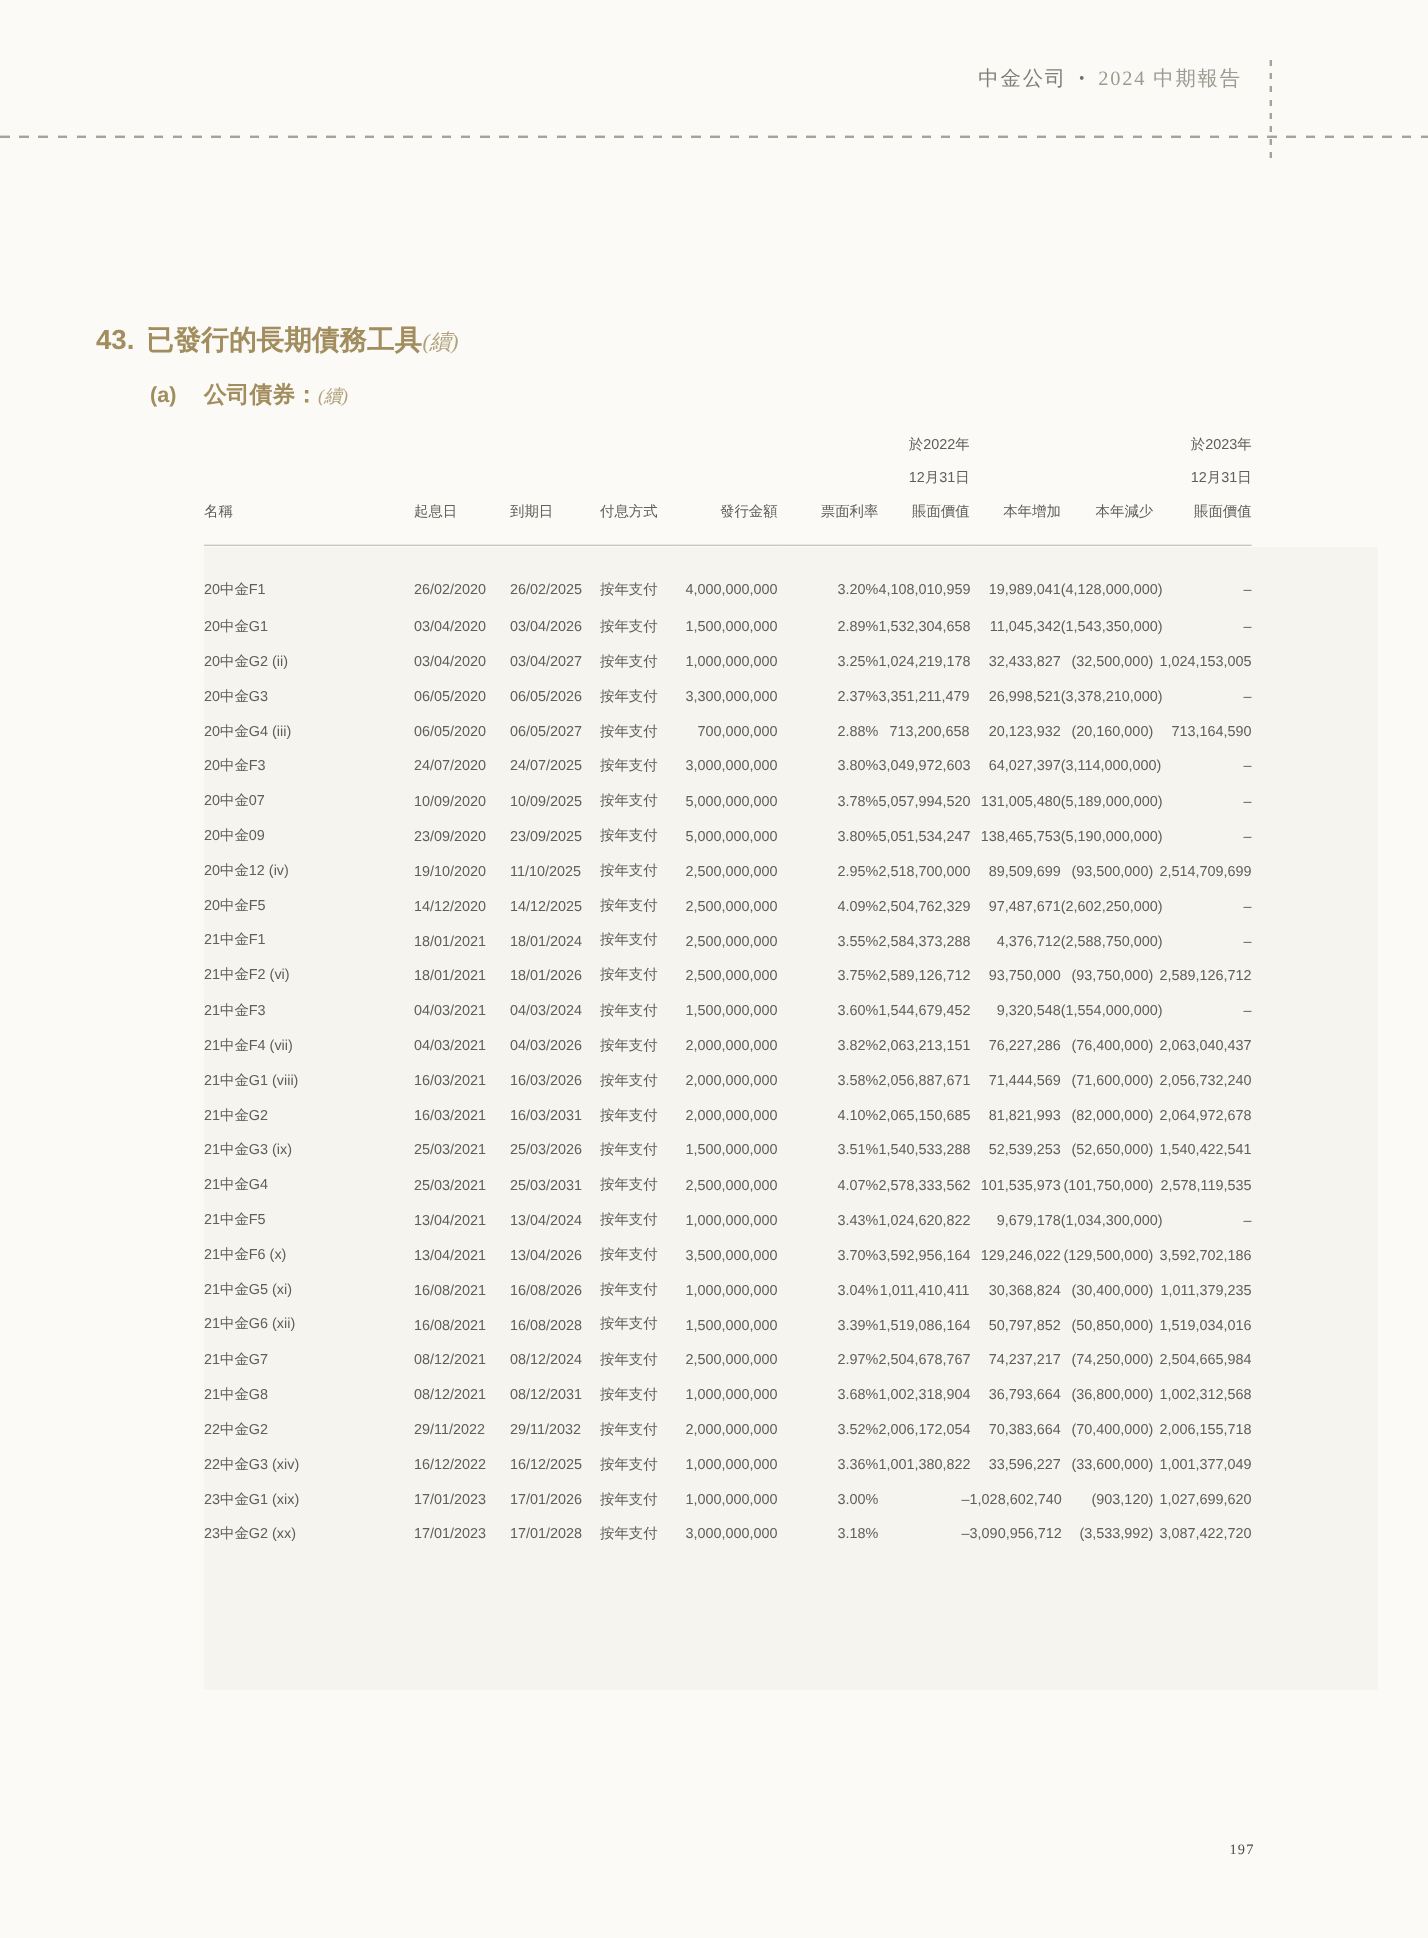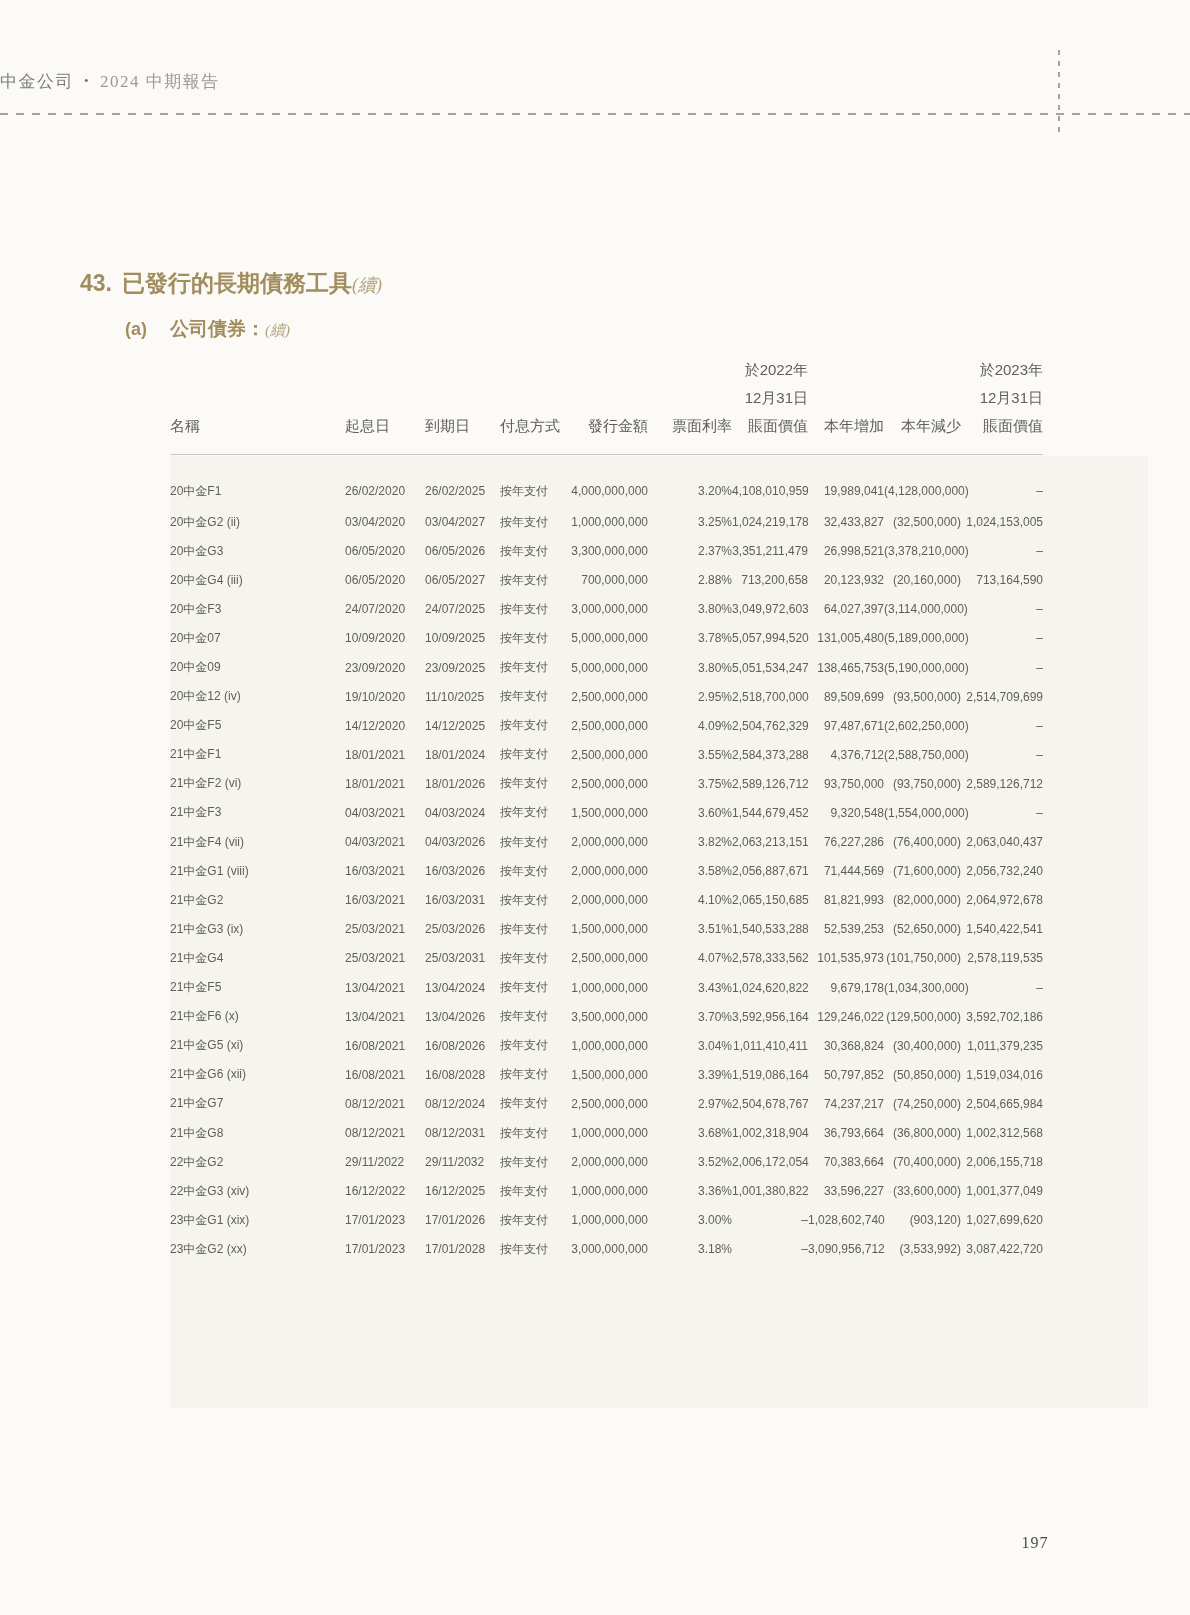--- a/index.html
+++ b/index.html
@@ -16,8 +16,9 @@
   
   .report-header {
     position: absolute;
-    top: 70px; left: 0;
+    top: 54px; left: 0;
     width: 1035px;
+    text-align: right;
     font-family: "Liberation Serif", "DejaVu Serif", serif;
     font-size: 17px;
     letter-spacing: 1.5px;

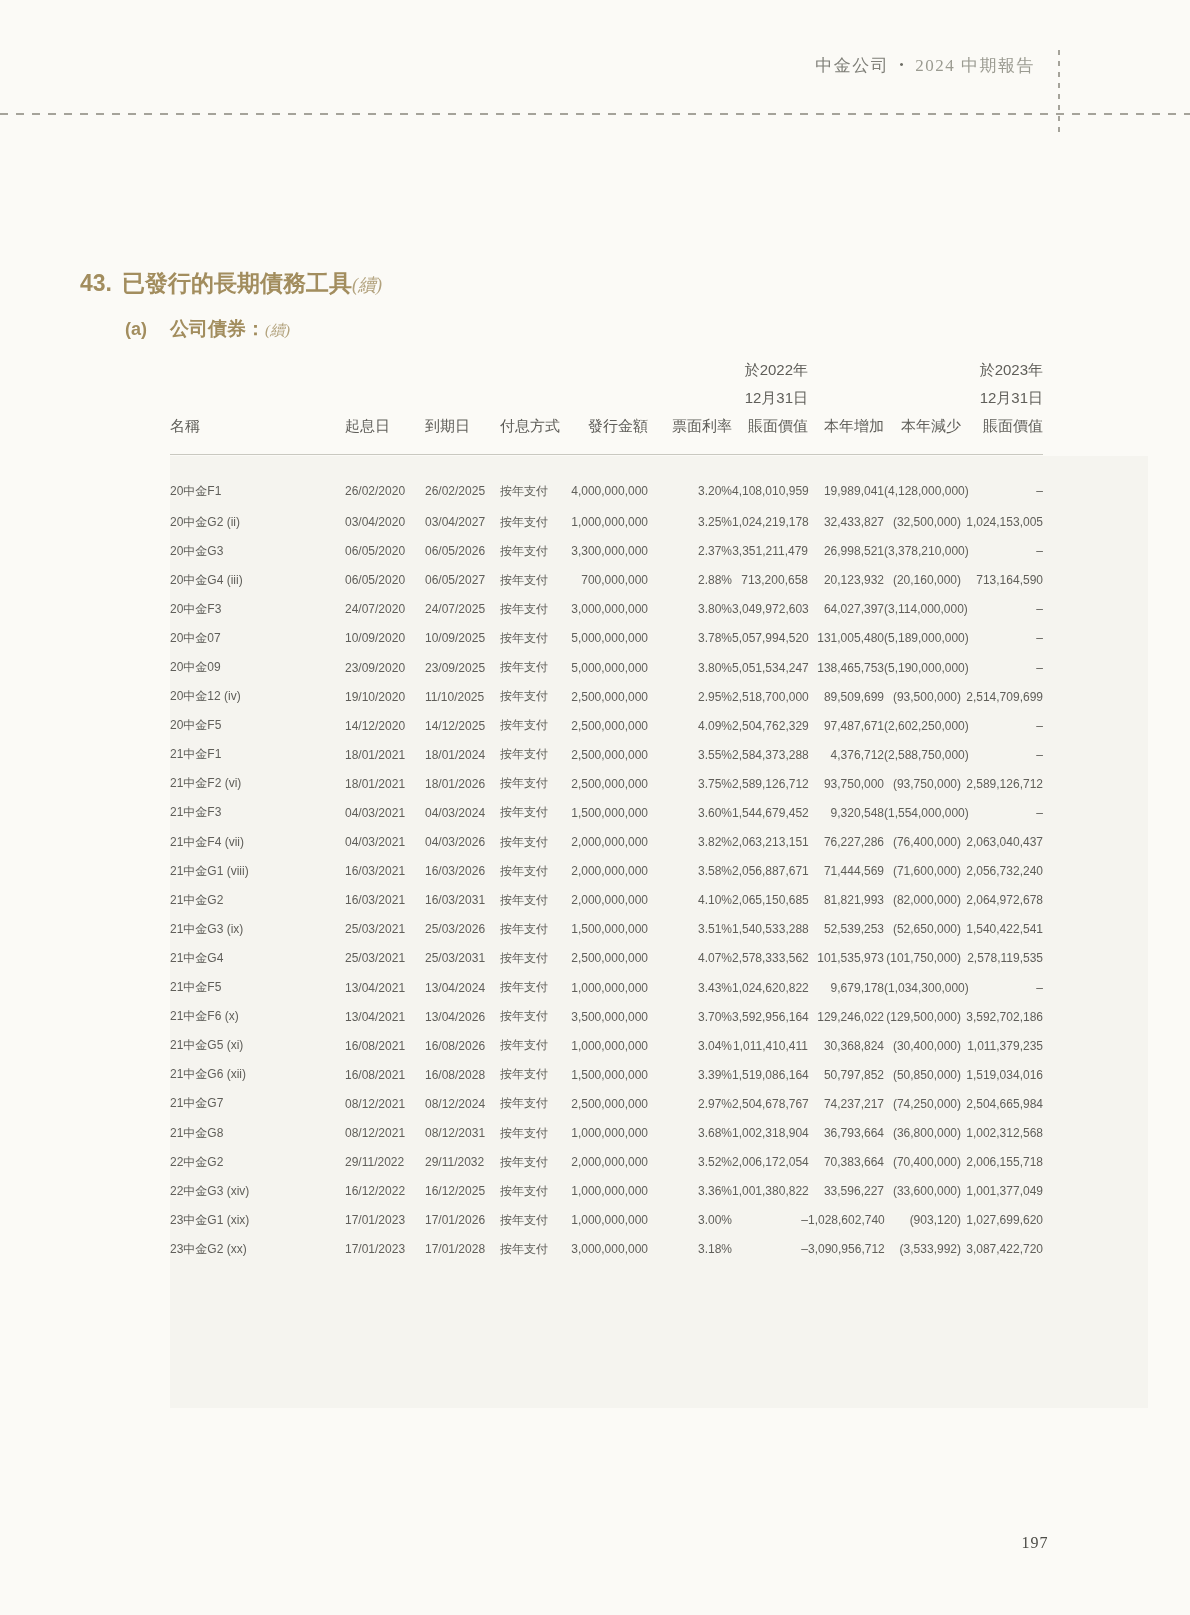--- a/index.html
+++ b/index.html
@@ -94,7 +94,7 @@
   table.bonds th {
     vertical-align: bottom;
     font-weight: normal;
-    font-size: 15px;
+    font-size: 12px;
     color: #5f5e59;
     text-align: left;
     padding-bottom: 14px;

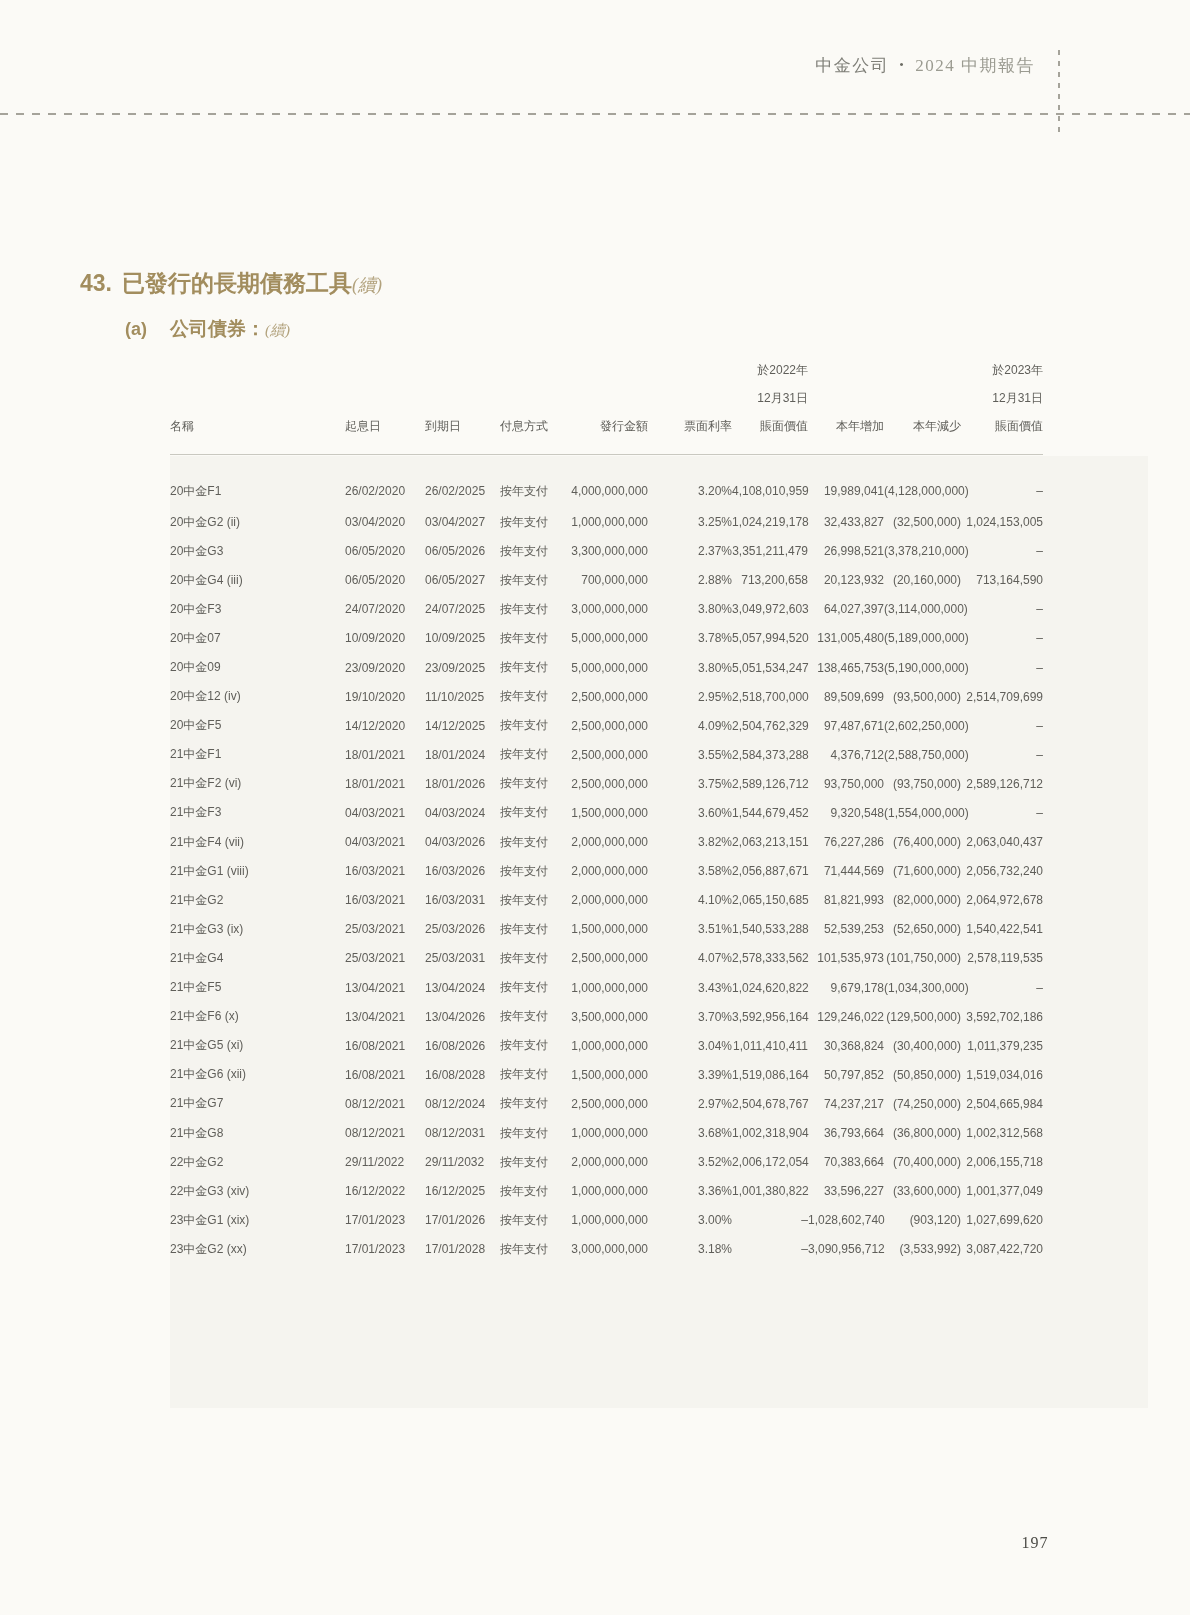--- a/index.html
+++ b/index.html
@@ -211,6 +211,18 @@
           <td>–</td>
         </tr>
         <tr>
+          <td>20中金G1</td>
+          <td>03/04/2020</td>
+          <td>03/04/2026</td>
+          <td>按年支付</td>
+          <td>1,500,000,000</td>
+          <td>2.89%</td>
+          <td>1,532,304,658</td>
+          <td>11,045,342</td>
+          <td>(1,543,350,000)</td>
+          <td>–</td>
+        </tr>
+        <tr>
           <td>20中金G2 (ii)</td>
           <td>03/04/2020</td>
           <td>03/04/2027</td>

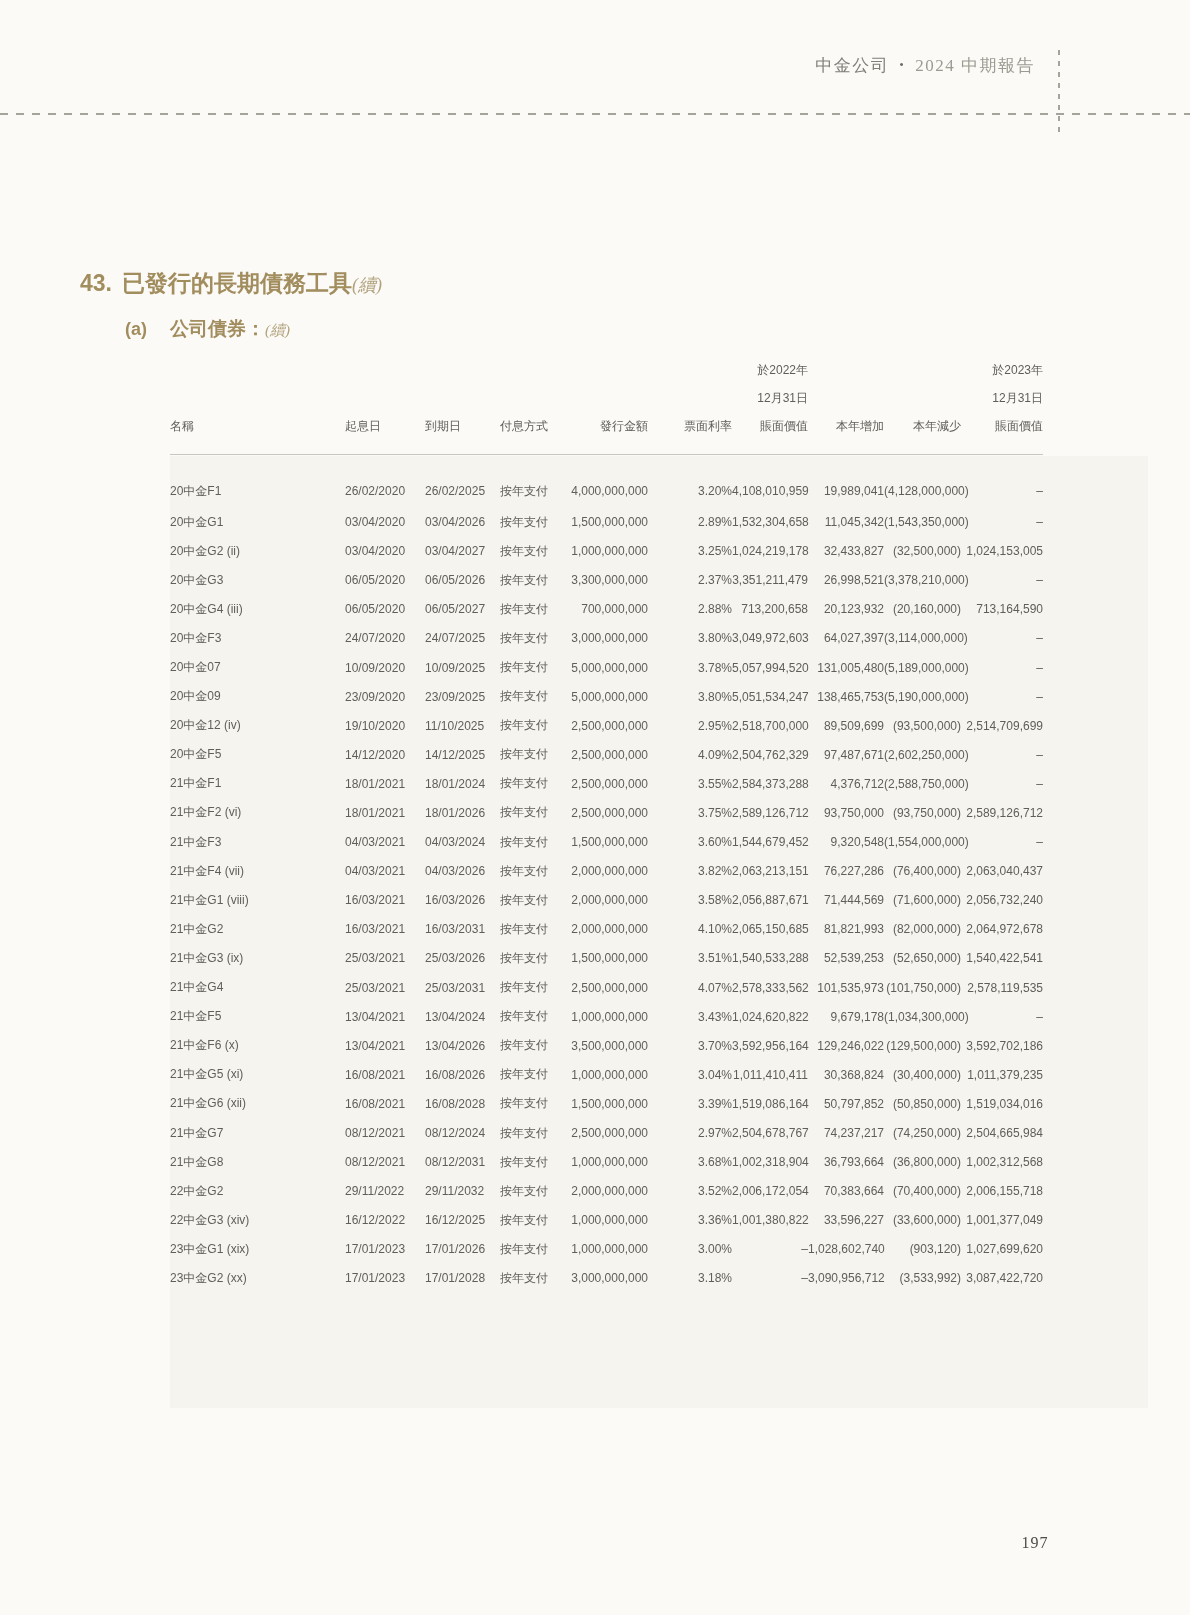--- a/index.html
+++ b/index.html
@@ -119,7 +119,7 @@
     width: 50px;
     text-align: center;
     font-family: "Liberation Serif", "DejaVu Serif", serif;
-    font-size: 16px;
+    font-size: 12px;
     color: #4c4c47;
     letter-spacing: 1px;
   }

